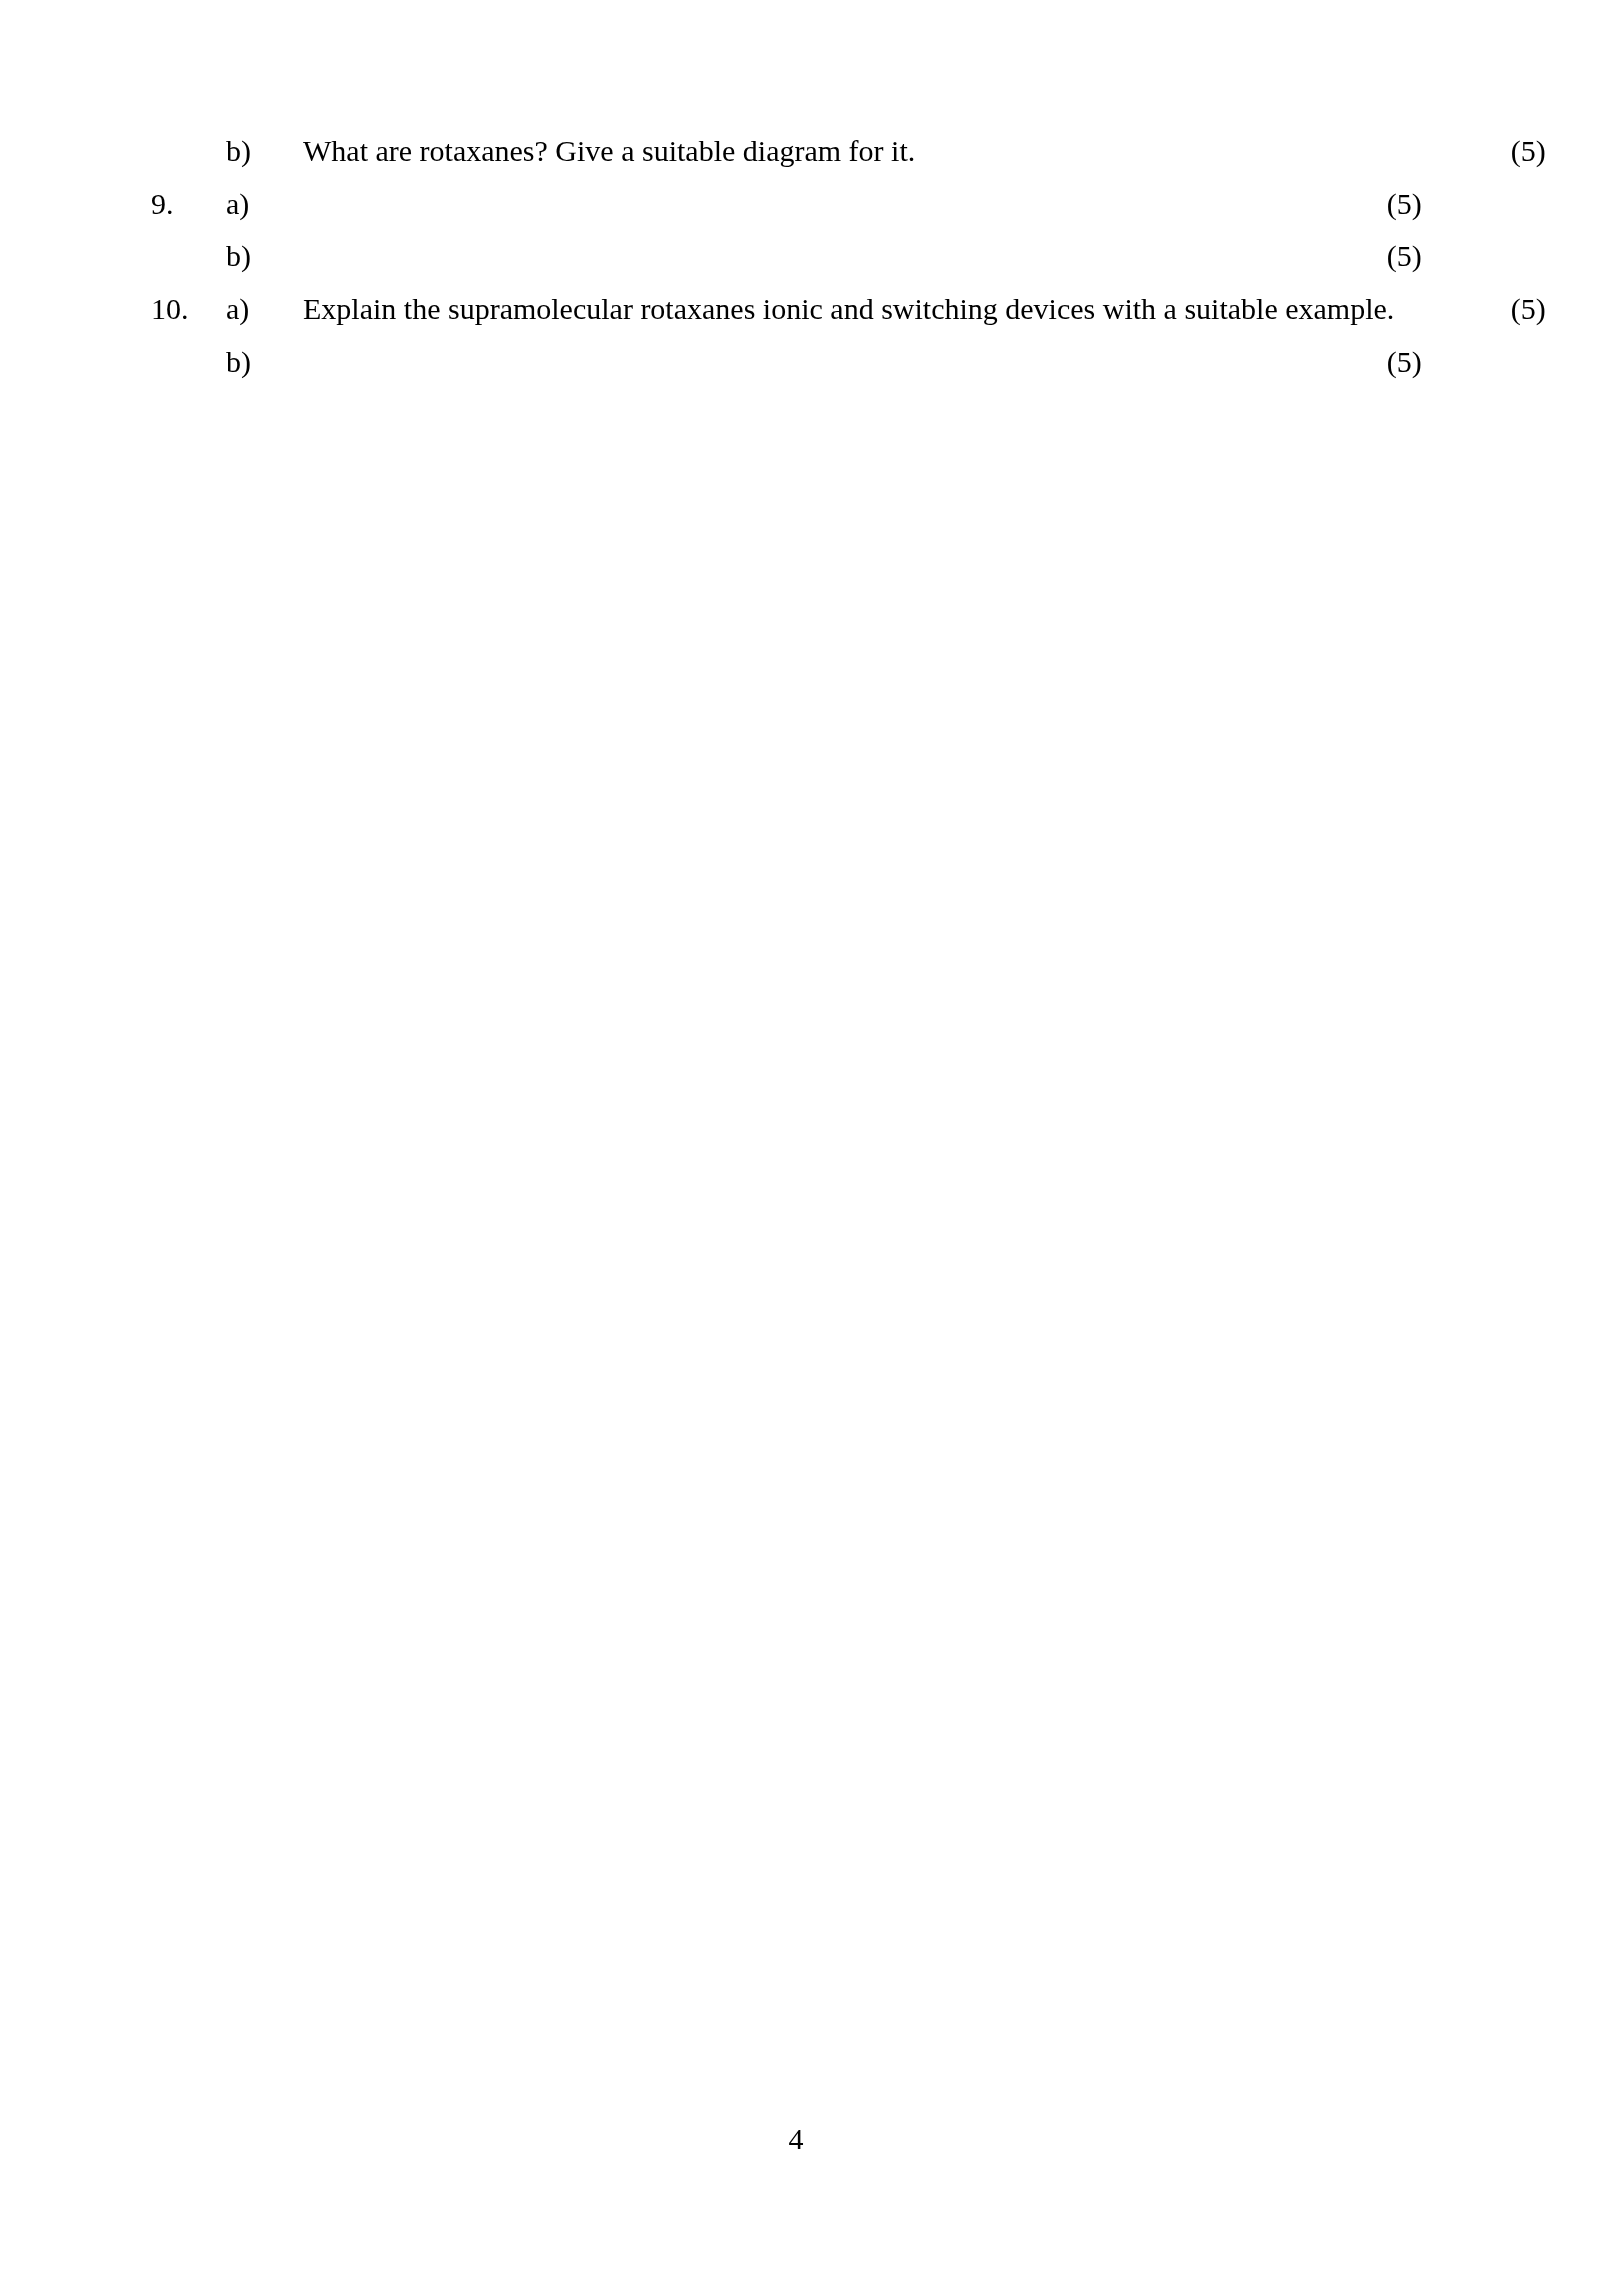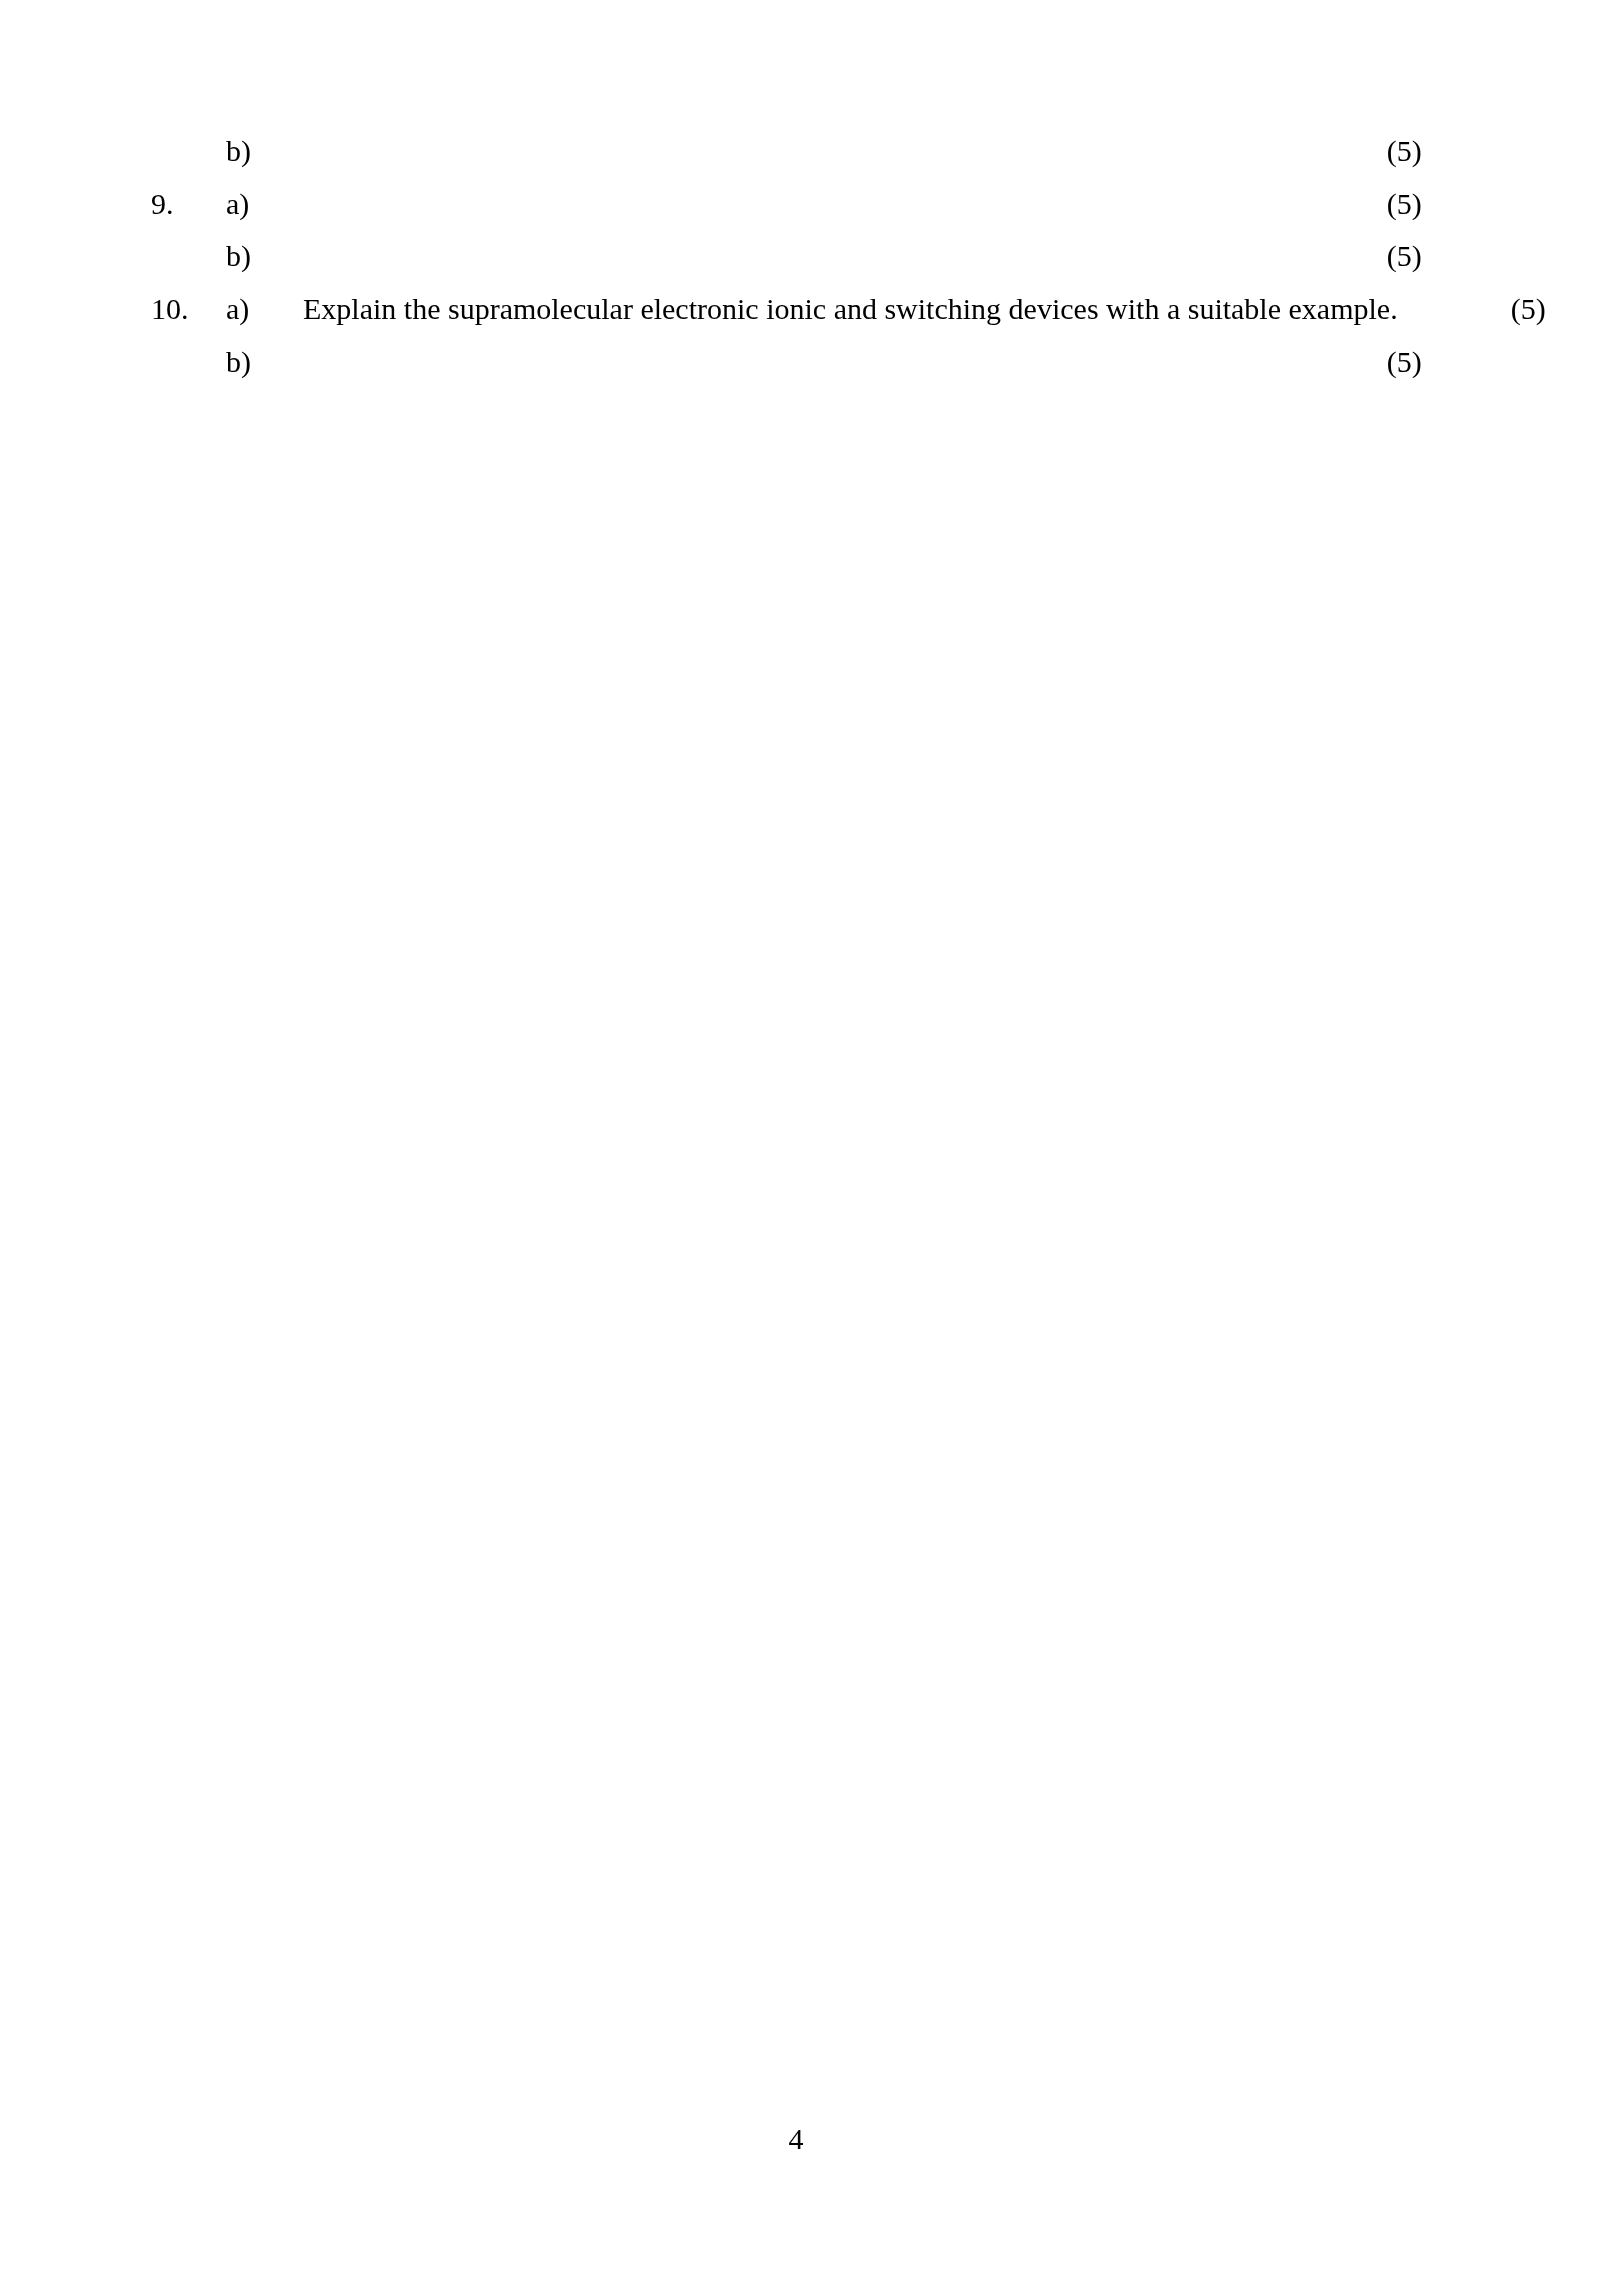--- a/index.html
+++ b/index.html
@@ -63,6 +63,7 @@
     <div class="q-row">
       <div class="q-num"></div>
       <div class="q-letter">b)</div>
+      <div class="q-text">What are rotaxanes? Give a suitable diagram for it.</div>
       <div class="q-marks">(5)</div>
     </div>
 

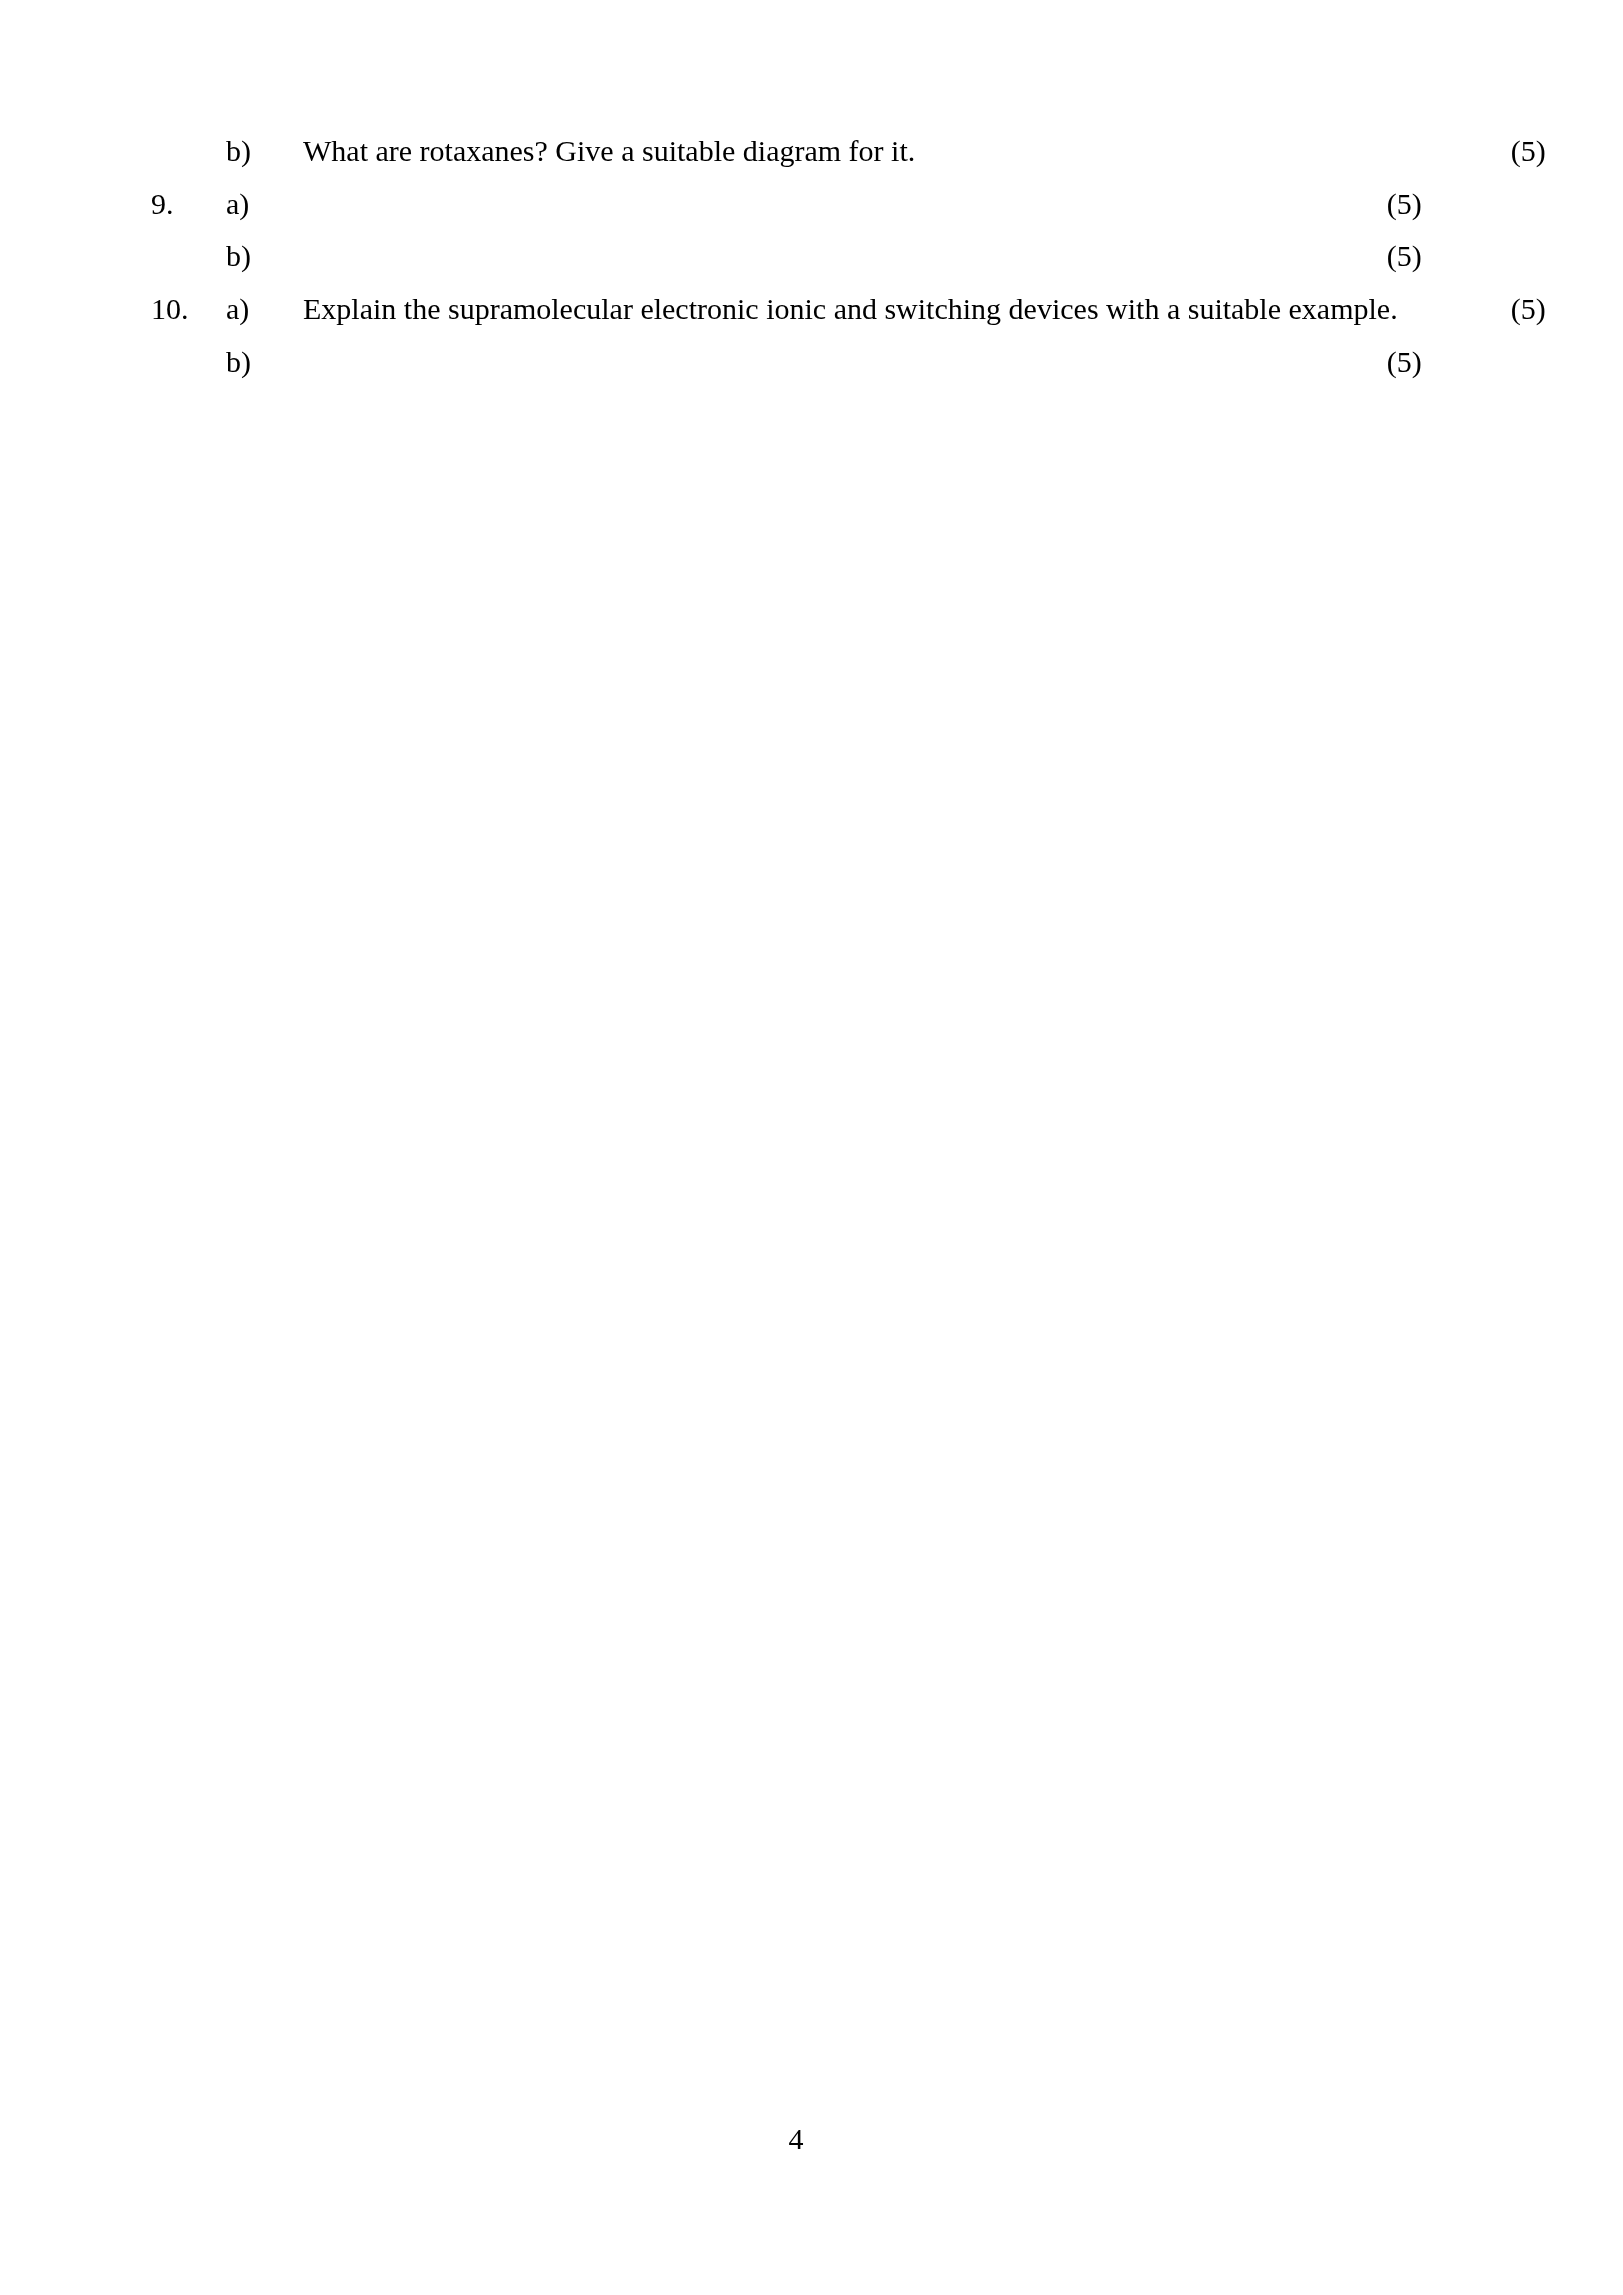--- a/index.html
+++ b/index.html
@@ -82,7 +82,7 @@
     <div class="q-row">
       <div class="q-num">10.</div>
       <div class="q-letter">a)</div>
-      <div class="q-text">Explain the supramolecular electronic ionic and switching devices with a suitable example.</div>
+      <div class="q-text">Explain the supramolecular rotaxanes ionic and switching devices with a suitable example.</div>
       <div class="q-marks">(5)</div>
     </div>
 

